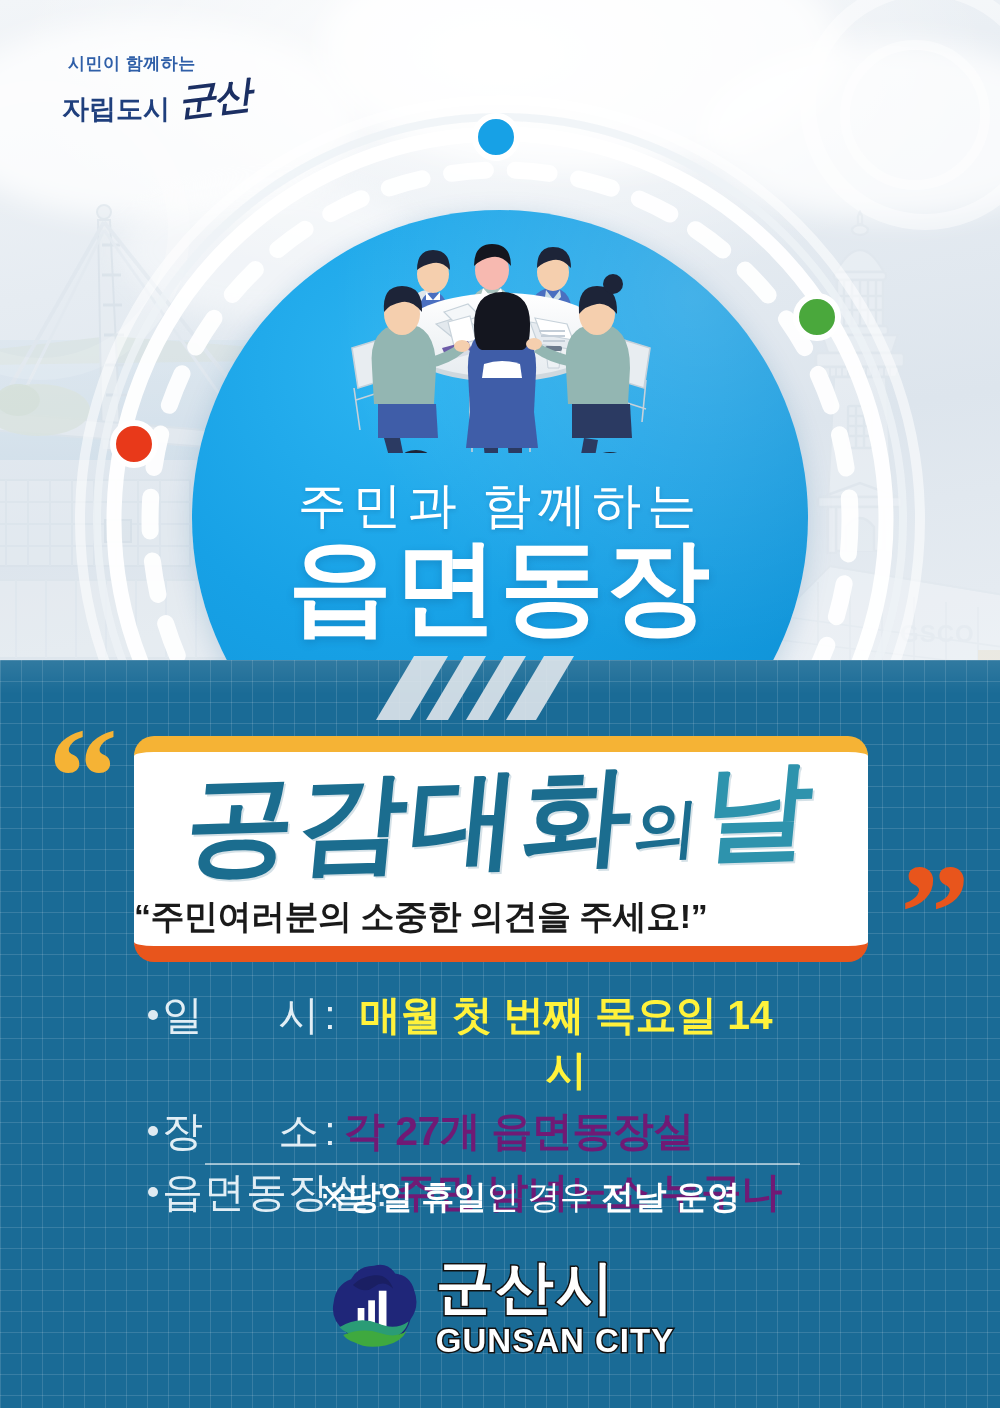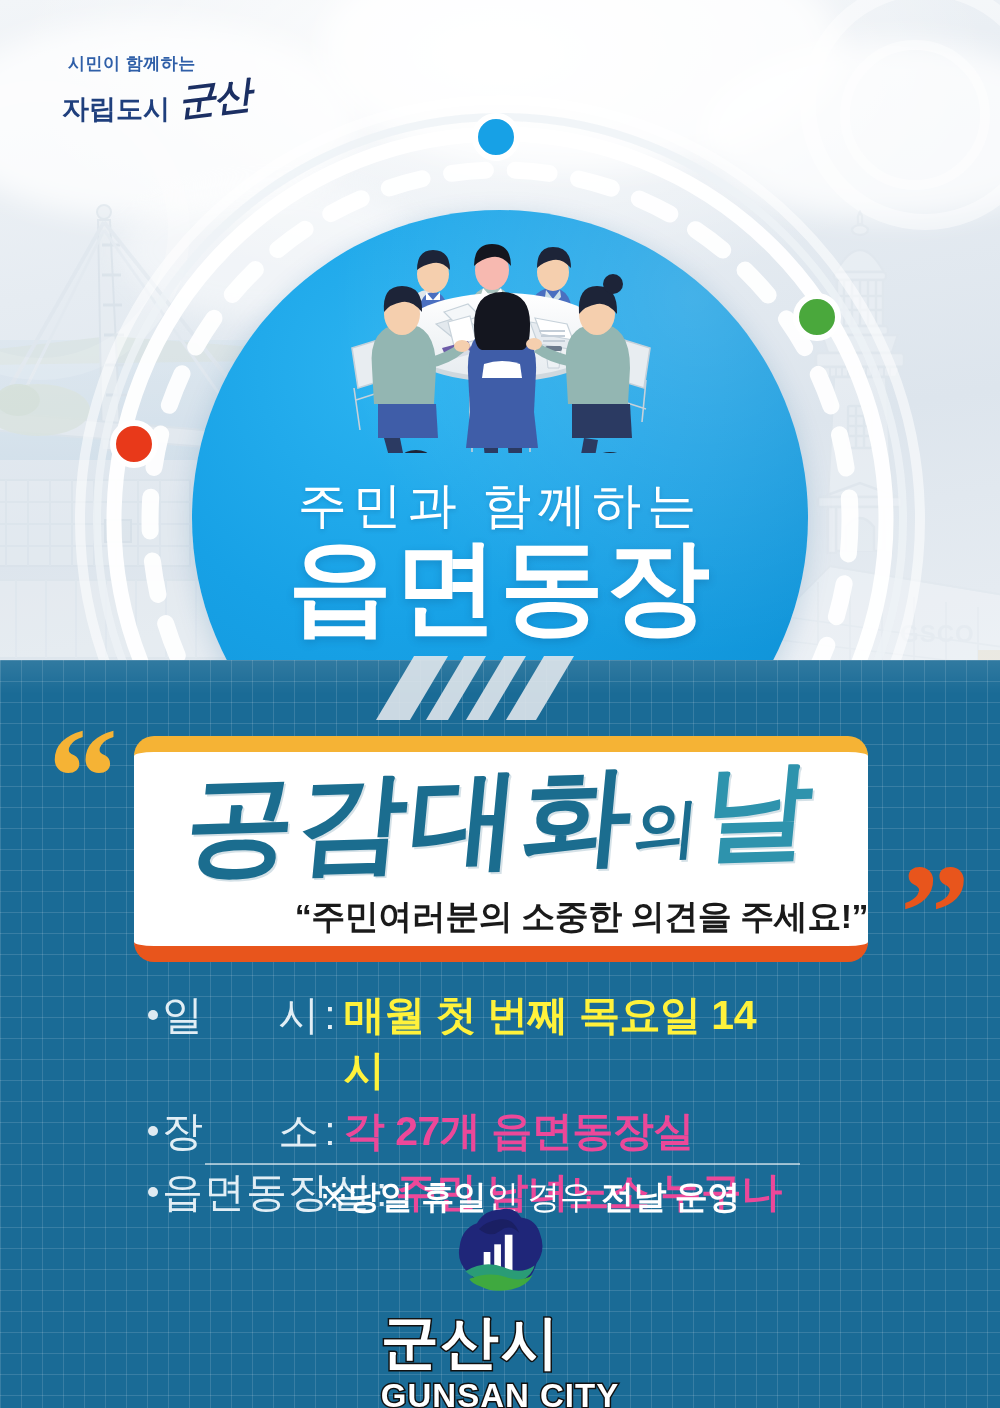--- a/index.html
+++ b/index.html
@@ -133,7 +133,7 @@
   .calli .tail { color:#2e93ad; }
   .calli .small { font-size:64px; }
   .card-sub {
-    position:absolute; left:0; bottom:6px; width:100%; text-align:right;
+    position:absolute; left:0; bottom:6px; width:100%; text-align:left;
     font-size:34px; font-weight:700; color:#1a1a1a; letter-spacing:-.5px;
   }
 

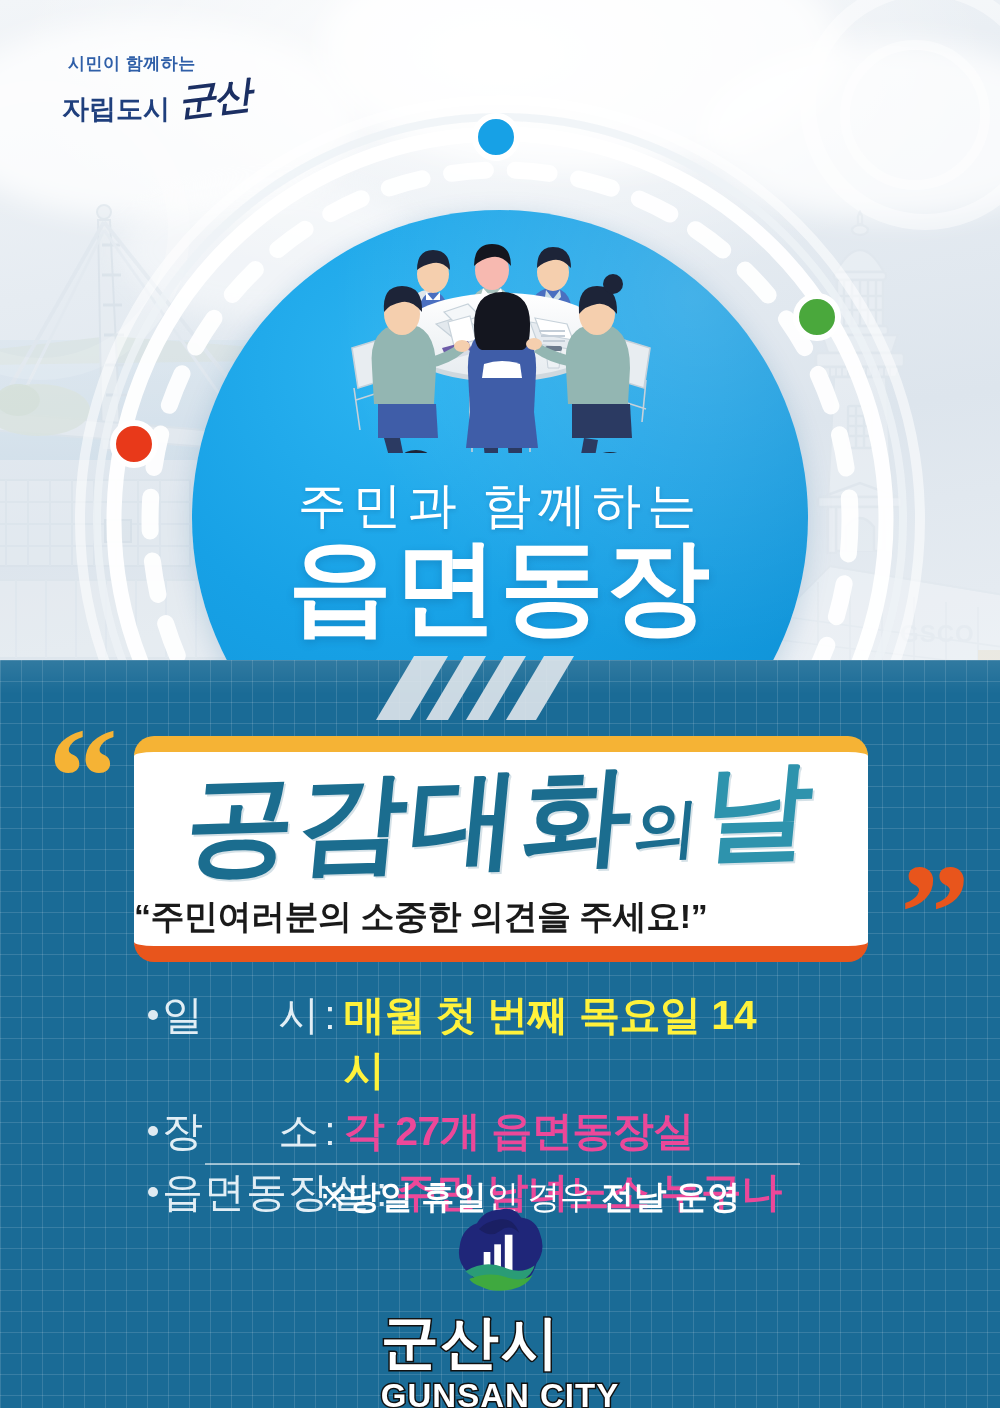--- a/index.html
+++ b/index.html
@@ -153,7 +153,7 @@
   }
   .colon { color:#e2eef5; font-size:41px; font-weight:400; margin:0 8px 0 4px; }
   .val { font-size:41px; font-weight:800; letter-spacing:-.5px; }
-  .val.hl { color:#fff23b; }
+  .val.hl { color:#fff23b;text-align:center; }
   .val.wt { color:#ec4899; }
 
   .divider {

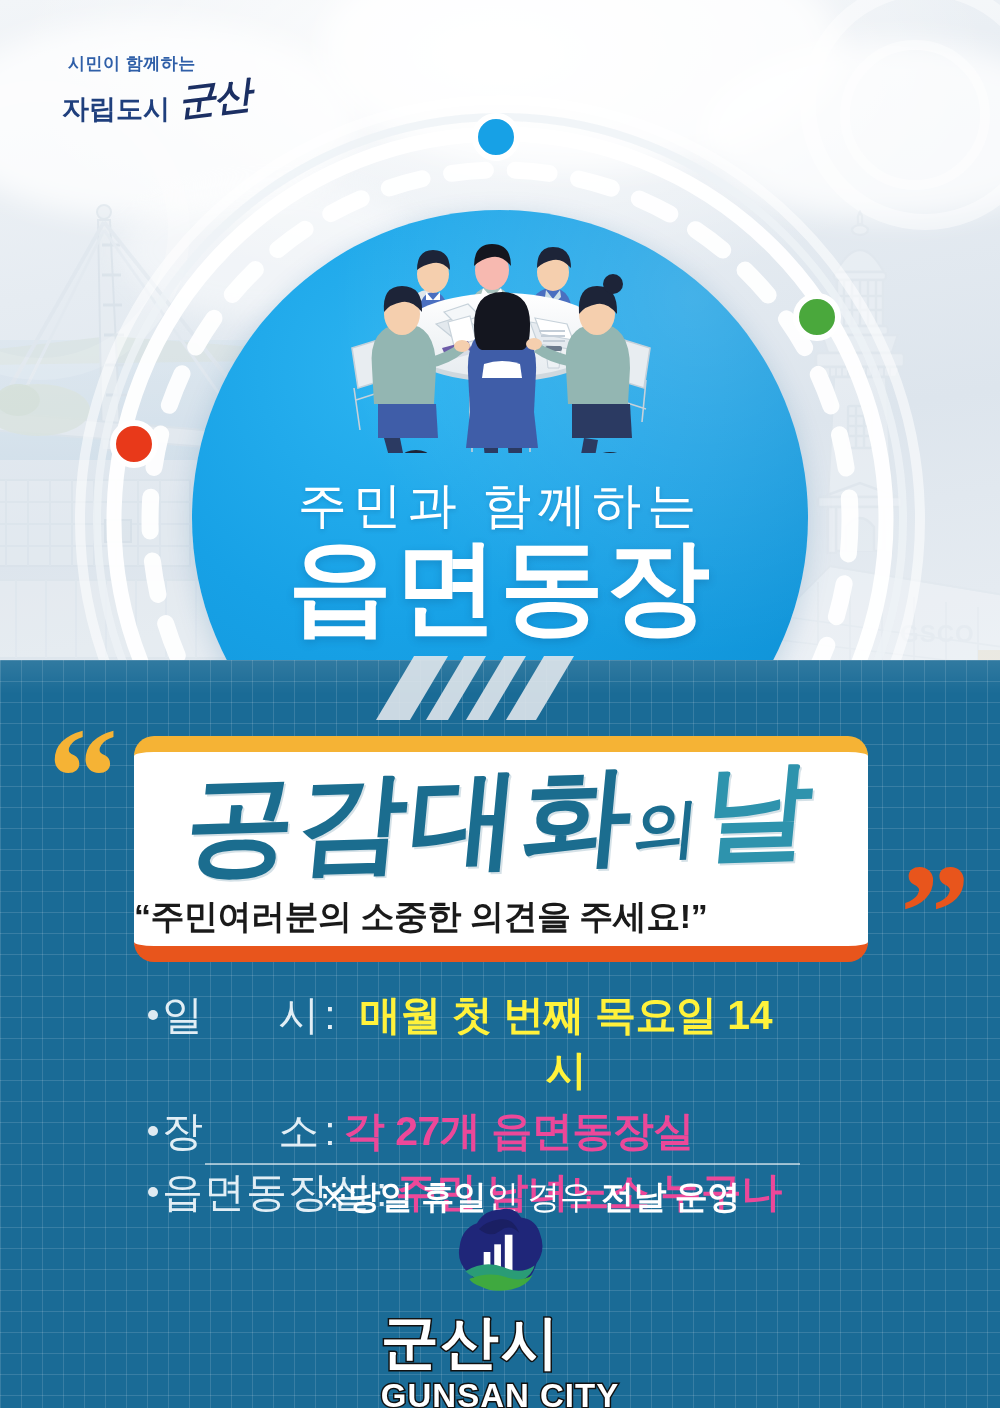--- a/index.html
+++ b/index.html
@@ -154,7 +154,7 @@
   .colon { color:#e2eef5; font-size:41px; font-weight:400; margin:0 8px 0 4px; }
   .val { font-size:41px; font-weight:800; letter-spacing:-.5px; }
   .val.hl { color:#fff23b;text-align:center; }
-  .val.wt { color:#ec4899; }
+  .val.wt { color:#701a75; }
 
   .divider {
     position:absolute; left:205px; top:1163px; width:595px; height:2px;

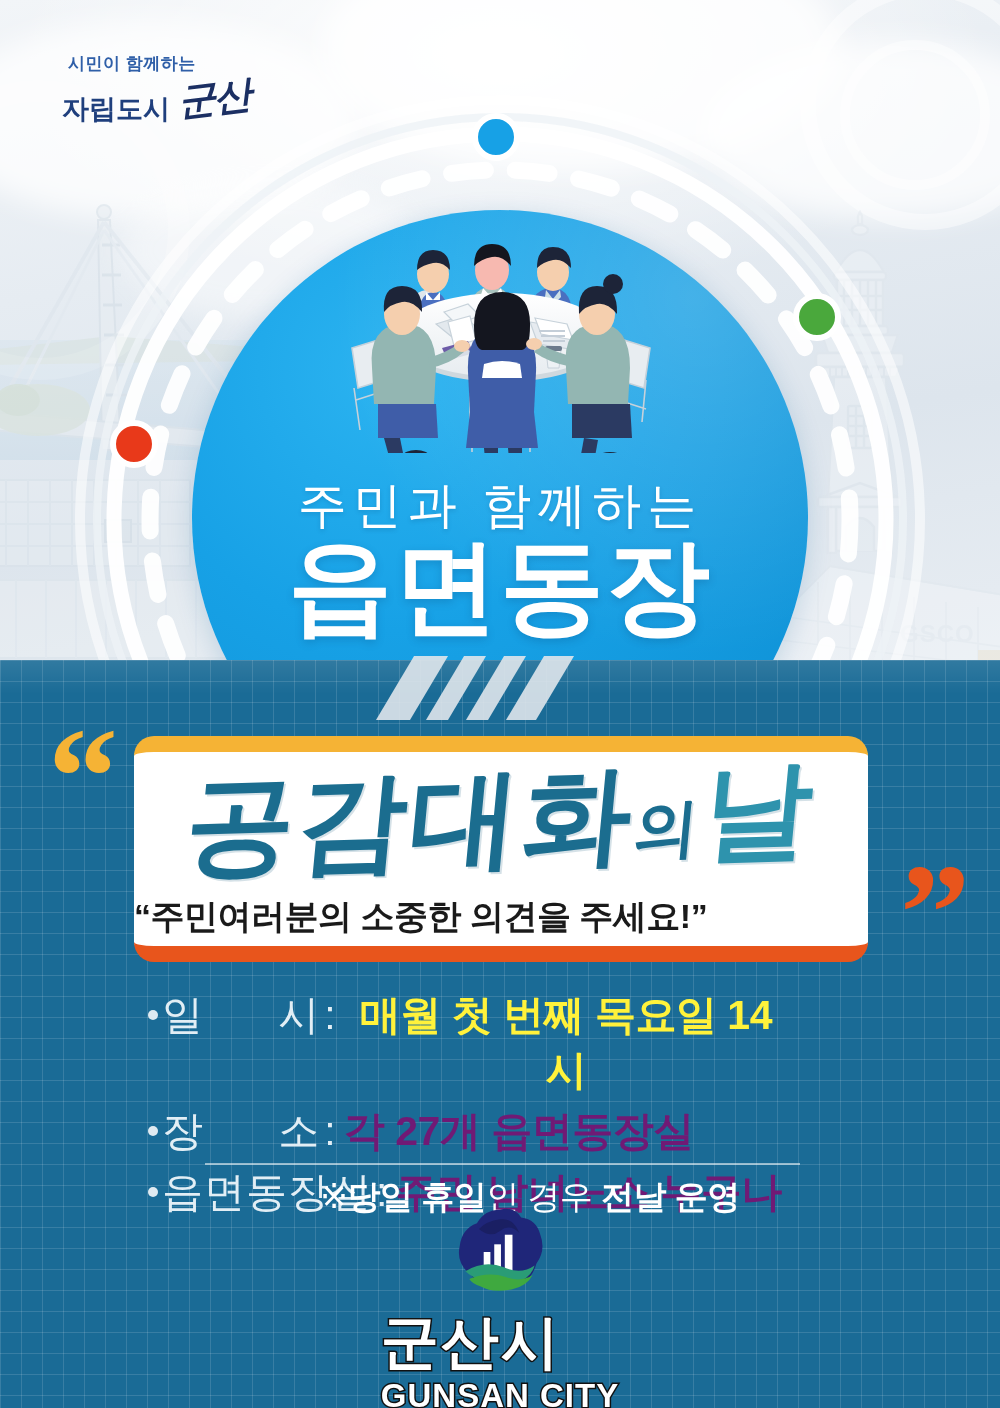--- a/index.html
+++ b/index.html
@@ -171,7 +171,7 @@
   
   .footer-logo {
     position:absolute; left:0; top:1253px; width:1000px; height:110px;
-    display:flex; align-items:center; justify-content:center; gap:14px; z-index:8;flex-direction:column;
+    display:flex; align-items:center; justify-content:center; gap:14px; z-index:8;
   }
   .emblem { width:96px; height:96px; flex:0 0 auto; }
   .flogo-text { display:flex; flex-direction:column; align-items:flex-start; }

